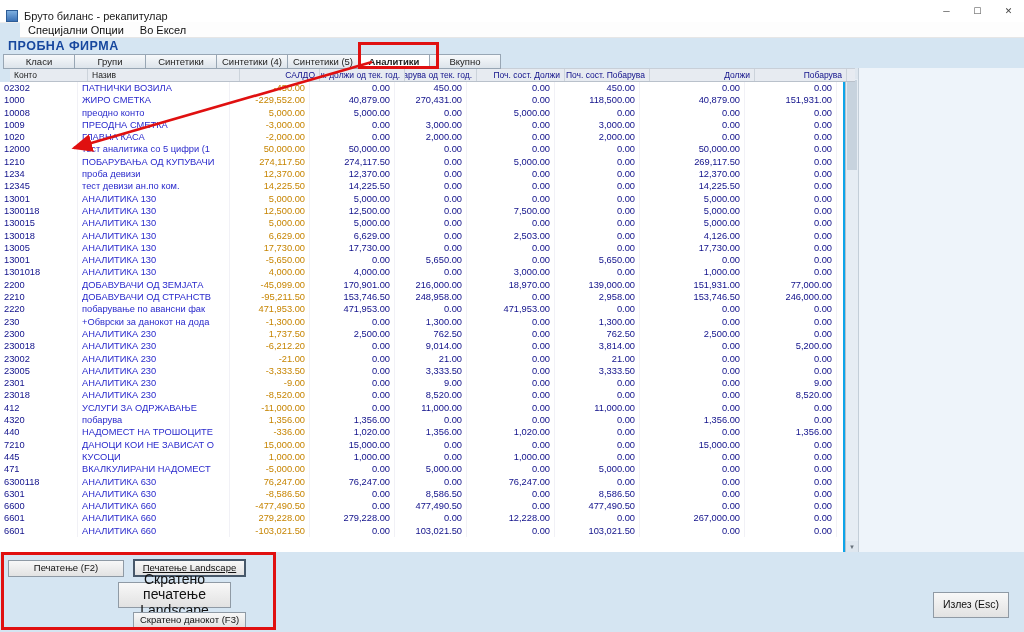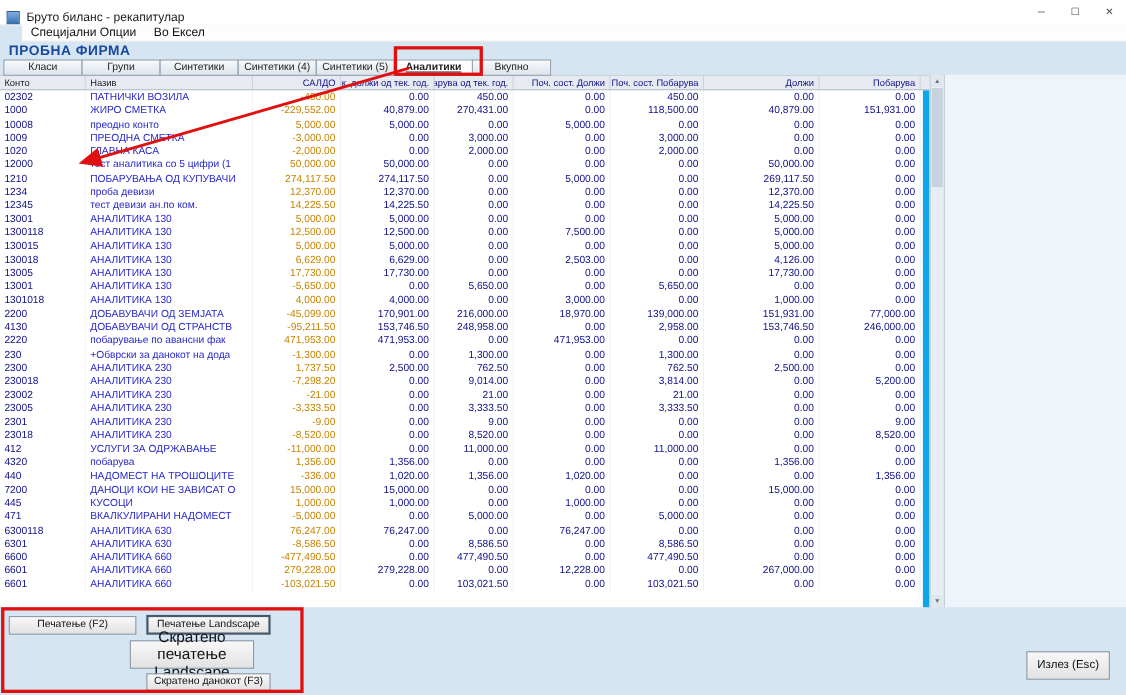--- a/index.html
+++ b/index.html
@@ -29,7 +29,7 @@
        background:linear-gradient(#f7f9fb,#dde4eb);font-size:9.5px;display:flex;
        align-items:center;justify-content:center;color:#222;white-space:nowrap;overflow:hidden;}
   .tab:first-child{margin-left:0;}
-  .tab.selected{background:#ffffff;font-weight:bold;text-decoration:underline;}
+  .tab.selected{background:#ffffff;font-weight:bold;}
   
   .grid-header{position:absolute;top:68px;left:0;width:845px;height:14px;display:flex;
                background:#e7ebf1;border-top:1px solid #c8cfd8;border-bottom:1px solid #b9c1cb;

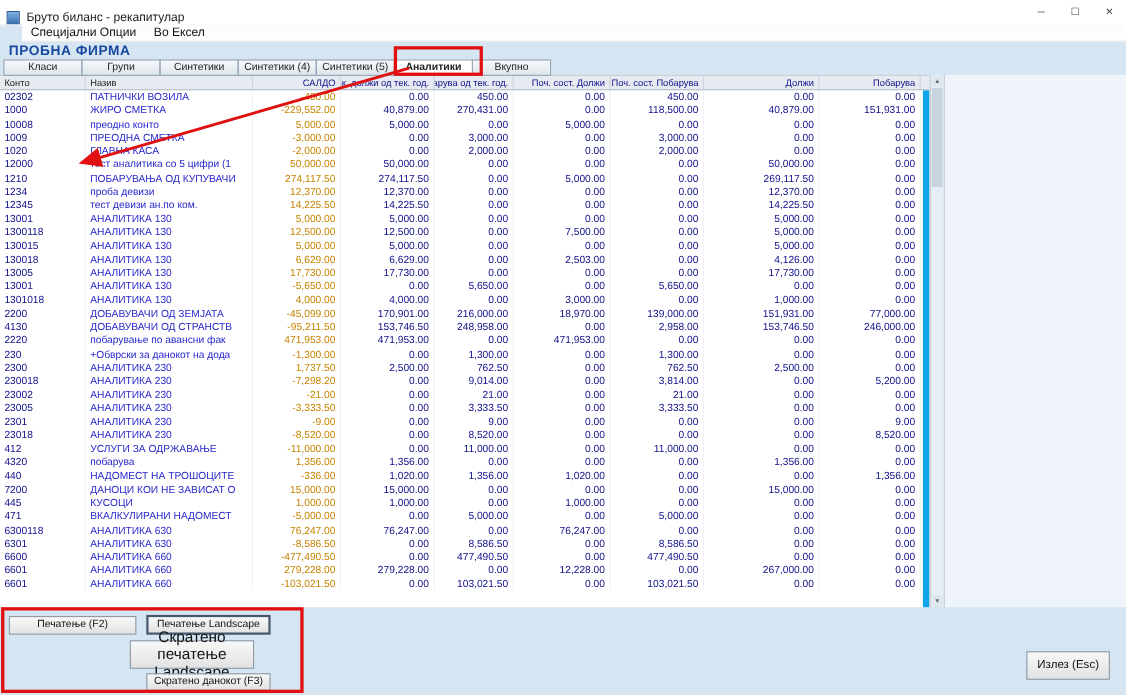--- a/index.html
+++ b/index.html
@@ -31,7 +31,7 @@
   .tab:first-child{margin-left:0;}
   .tab.selected{background:#ffffff;font-weight:bold;}
   
-  .grid-header{position:absolute;top:68px;left:0;width:845px;height:14px;display:flex;
+  .grid-header{position:absolute;top:68px;left:10px;width:845px;height:14px;display:flex;
                background:#e7ebf1;border-top:1px solid #c8cfd8;border-bottom:1px solid #b9c1cb;
                box-sizing:border-box;font-size:8.5px;color:#222;z-index:2;}
   .gc{box-sizing:border-box;padding:0 4px;overflow:hidden;white-space:nowrap;flex:none;}

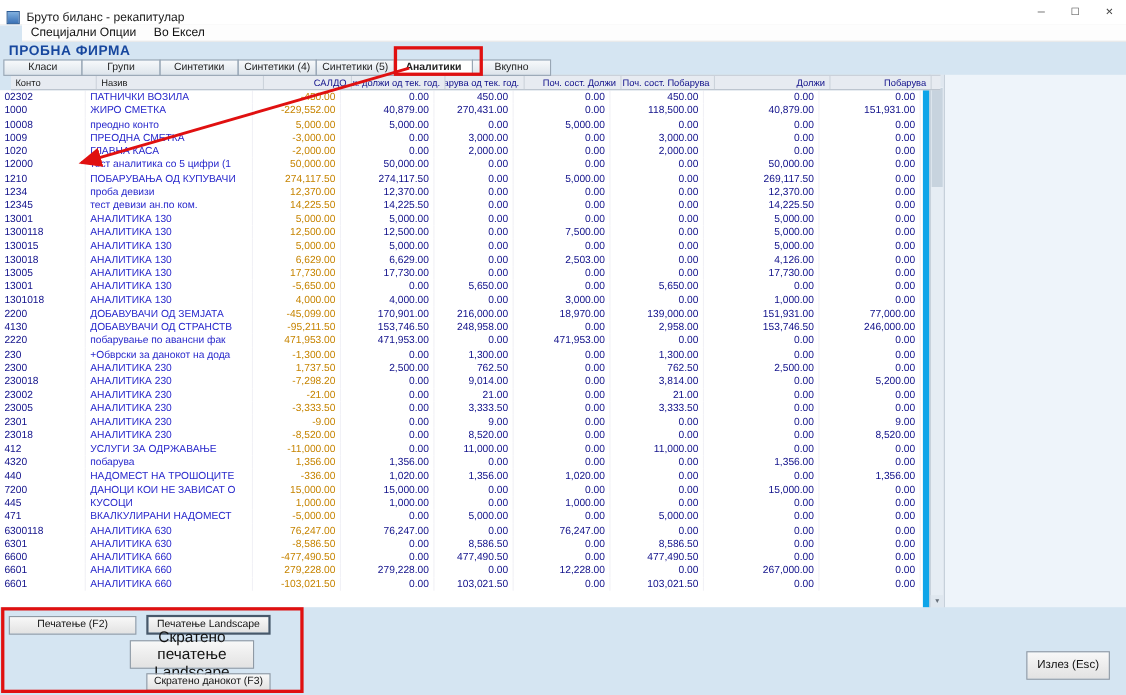--- a/index.html
+++ b/index.html
@@ -38,7 +38,7 @@
   .gc.h{display:flex;align-items:center;border-right:1px solid #ccd3db;}
   .gc.h.num{justify-content:flex-end;}
   .grid-body{position:absolute;top:82px;left:0;width:845px;height:470px;background:#ffffff;
-             overflow:hidden;border-right:6px solid #0ea5e9;box-sizing:border-box;}
+             overflow:hidden;border-right:2px solid #0ea5e9;box-sizing:border-box;}
   .gr{display:flex;height:12.3px;line-height:12.4px;font-size:9.3px;}
   .gr .gc{border-right:1px solid #f1f1f6;}
   .c0{width:78px;} .c1{width:152px;} .c2{width:80px;} .c3{width:85px;} .c4{width:72px;}

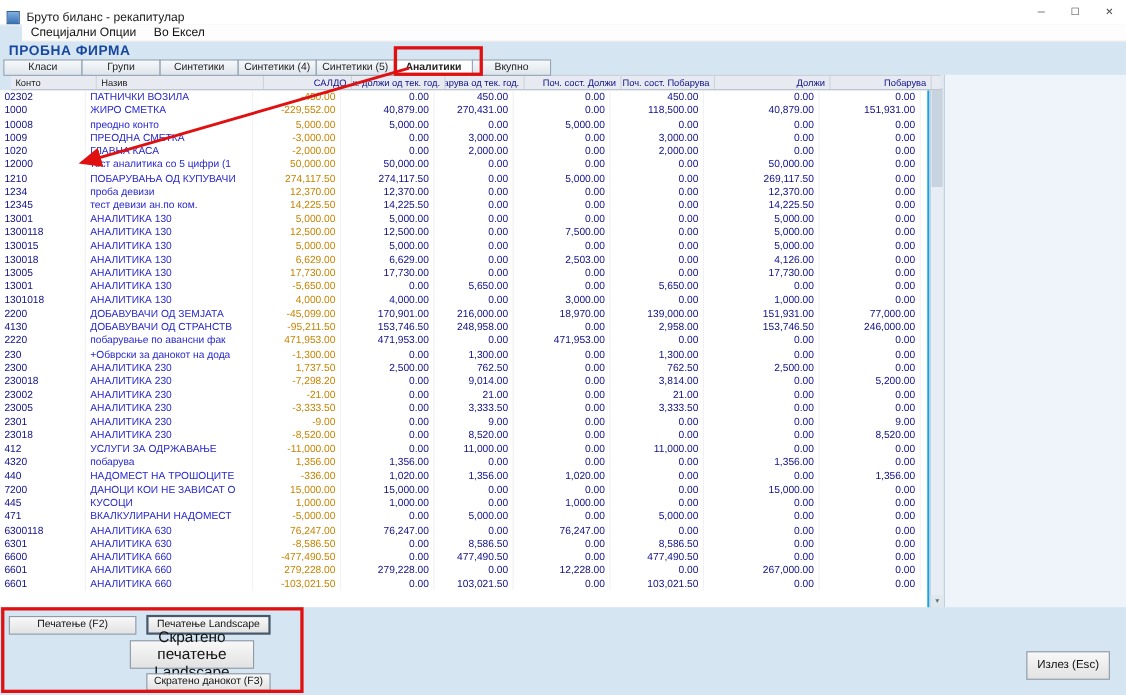--- a/index.html
+++ b/index.html
@@ -306,7 +306,7 @@
         <div class="gc c8 num">77,000.00</div>
       </div>
       <div class="gr">
-        <div class="gc c0 konto">4130</div>
+        <div class="gc c0 konto">2210</div>
         <div class="gc c1 naziv">ДОБАВУВАЧИ ОД СТРАНСТВ</div>
         <div class="gc c2 num saldo">-95,211.50</div>
         <div class="gc c3 num">153,746.50</div>

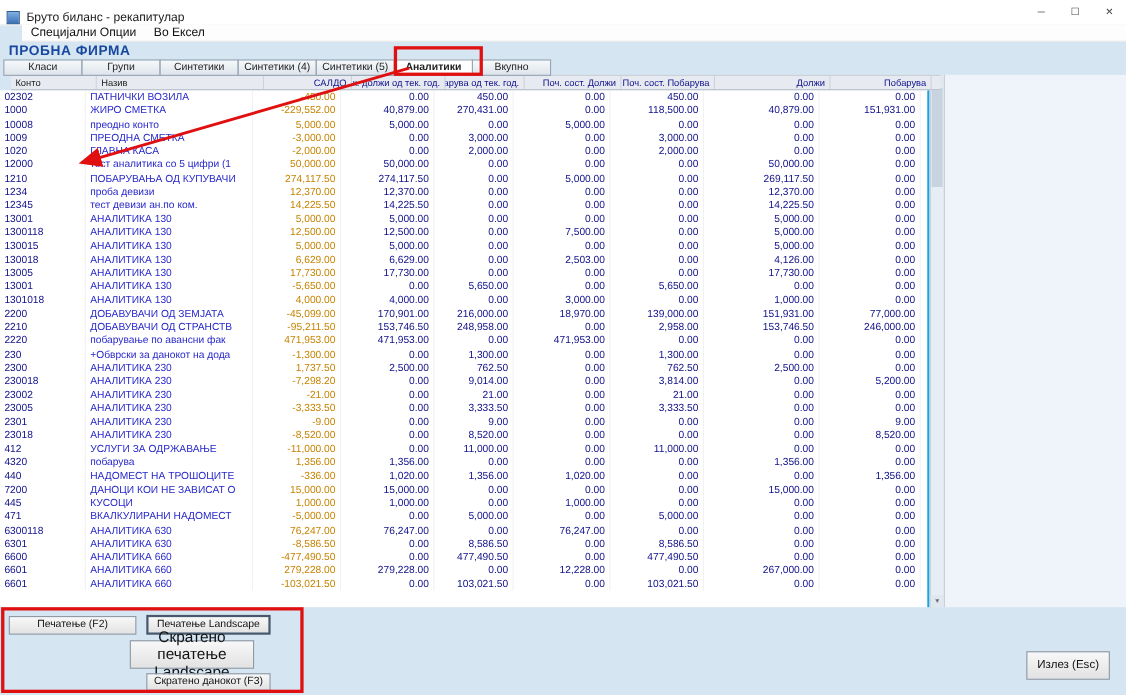--- a/index.html
+++ b/index.html
@@ -352,7 +352,7 @@
       <div class="gr">
         <div class="gc c0 konto">230018</div>
         <div class="gc c1 naziv">АНАЛИТИКА 230</div>
-        <div class="gc c2 num saldo">-7,298.20</div>
+        <div class="gc c2 num saldo">-6,212.20</div>
         <div class="gc c3 num">0.00</div>
         <div class="gc c4 num">9,014.00</div>
         <div class="gc c5 num">0.00</div>

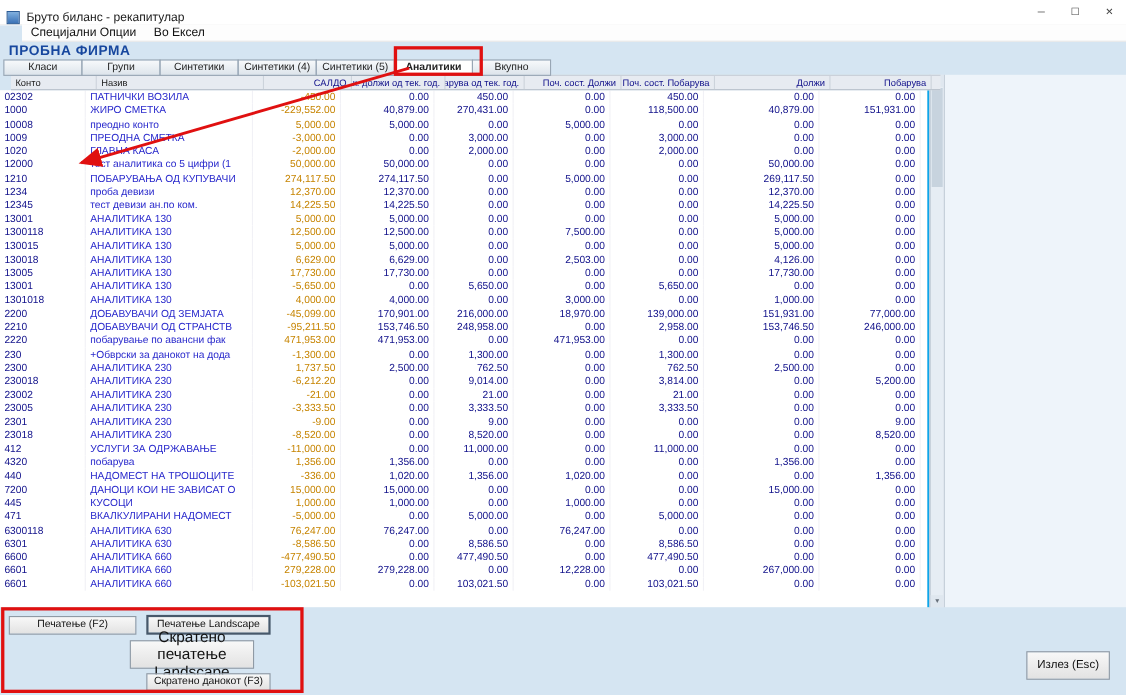--- a/index.html
+++ b/index.html
@@ -438,7 +438,7 @@
         <div class="gc c8 num">1,356.00</div>
       </div>
       <div class="gr">
-        <div class="gc c0 konto">7200</div>
+        <div class="gc c0 konto">7210</div>
         <div class="gc c1 naziv">ДАНОЦИ КОИ НЕ ЗАВИСАТ О</div>
         <div class="gc c2 num saldo">15,000.00</div>
         <div class="gc c3 num">15,000.00</div>

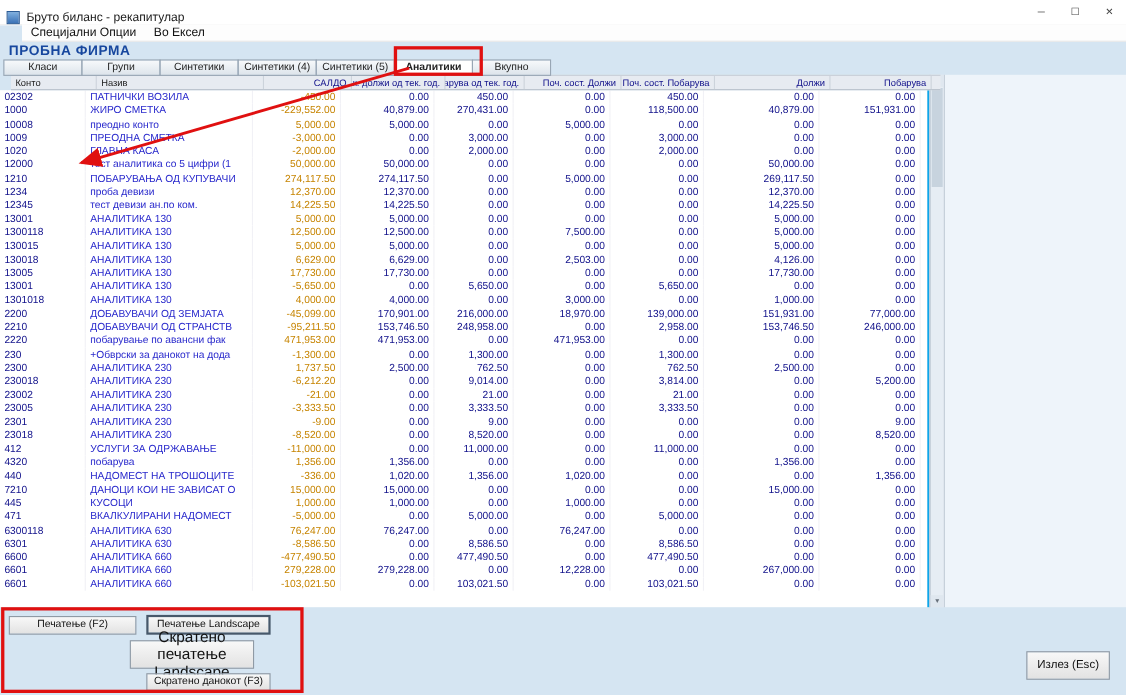--- a/index.html
+++ b/index.html
@@ -61,7 +61,7 @@
        display:flex;align-items:center;justify-content:center;text-align:center;
        white-space:normal;line-height:1.1;padding:0 2px;cursor:default;}
   #btn-print-f2{left:8px;top:560px;width:116px;height:17px;}
-  #btn-print-landscape{left:133px;top:559px;width:113px;height:18px;border:2px solid #47586a;}
+  #btn-print-landscape{left:133px;top:559px;width:113px;height:18px;border:2px solid #47586a;text-decoration:underline;}
   #btn-print-short-landscape{left:118px;top:582px;width:113px;height:26px;font-size:14px;}
   #btn-print-short-f3{left:133px;top:612px;width:113px;height:16px;}
   #btn-exit{left:933px;top:592px;width:76px;height:26px;font-size:10.5px;text-align:right;}

